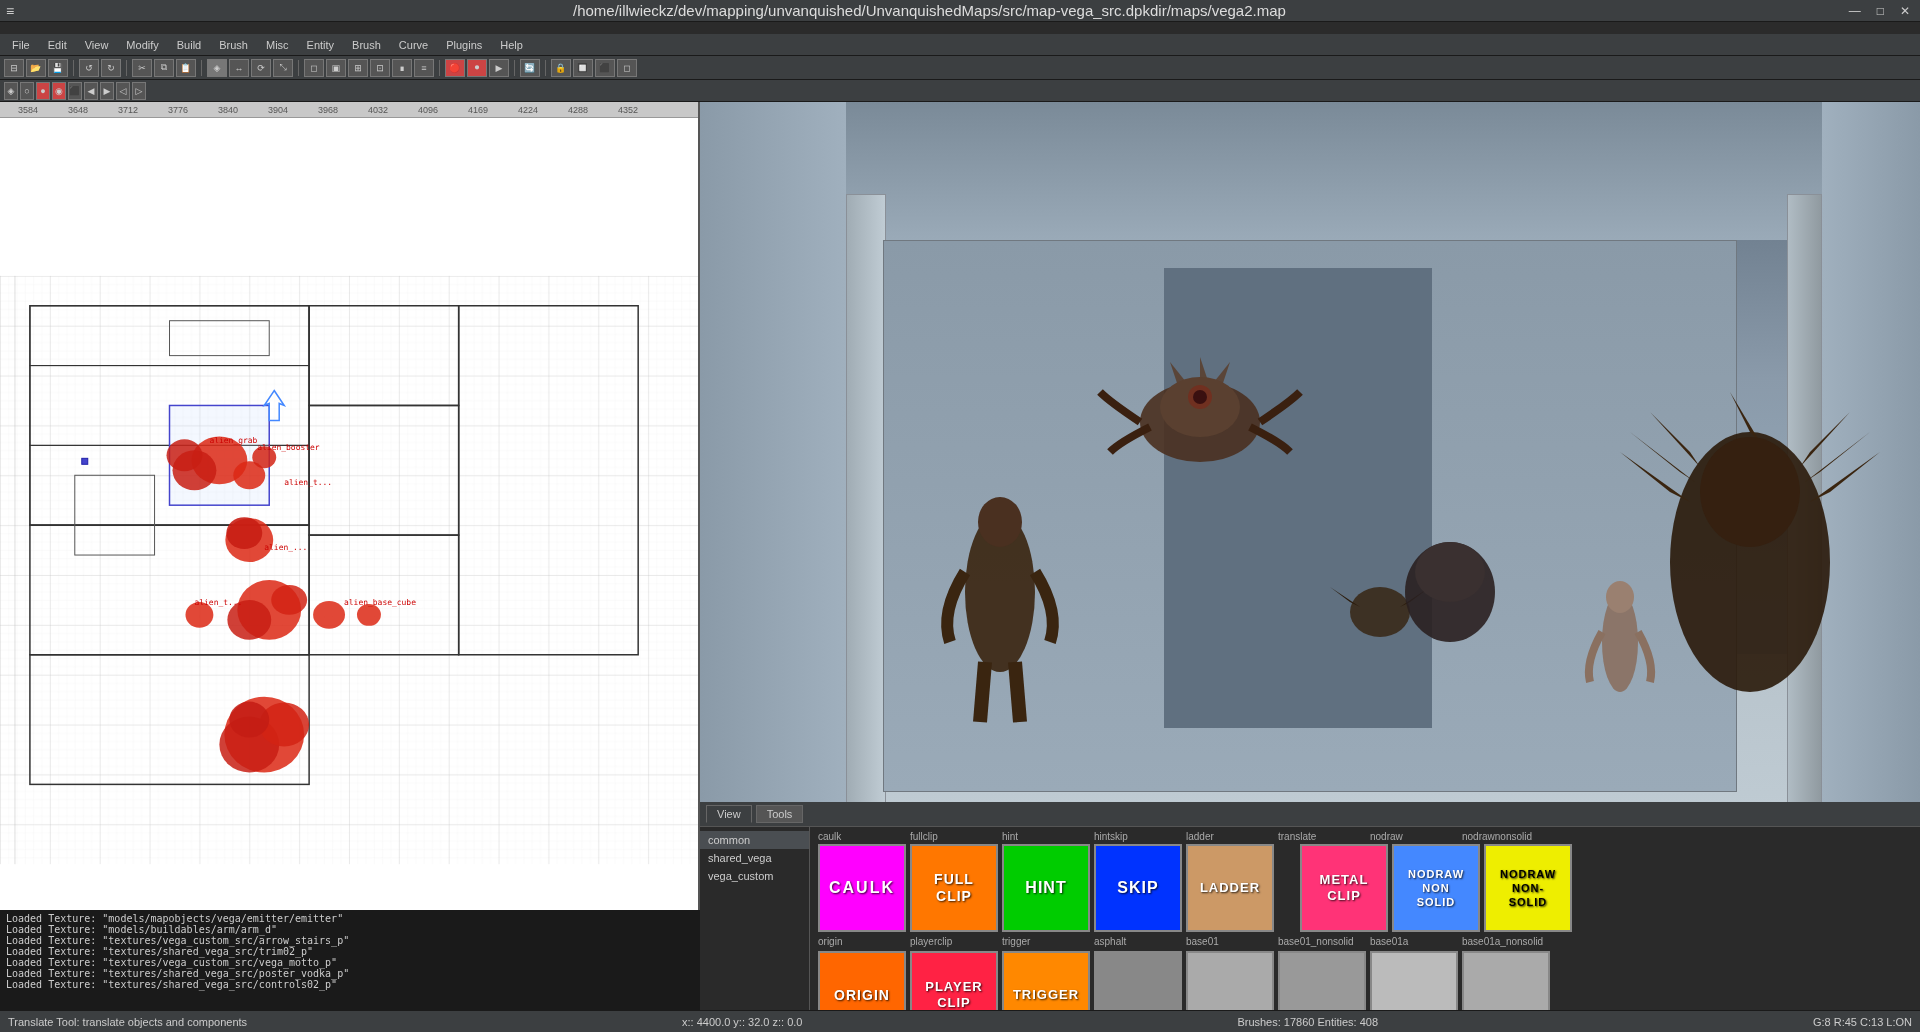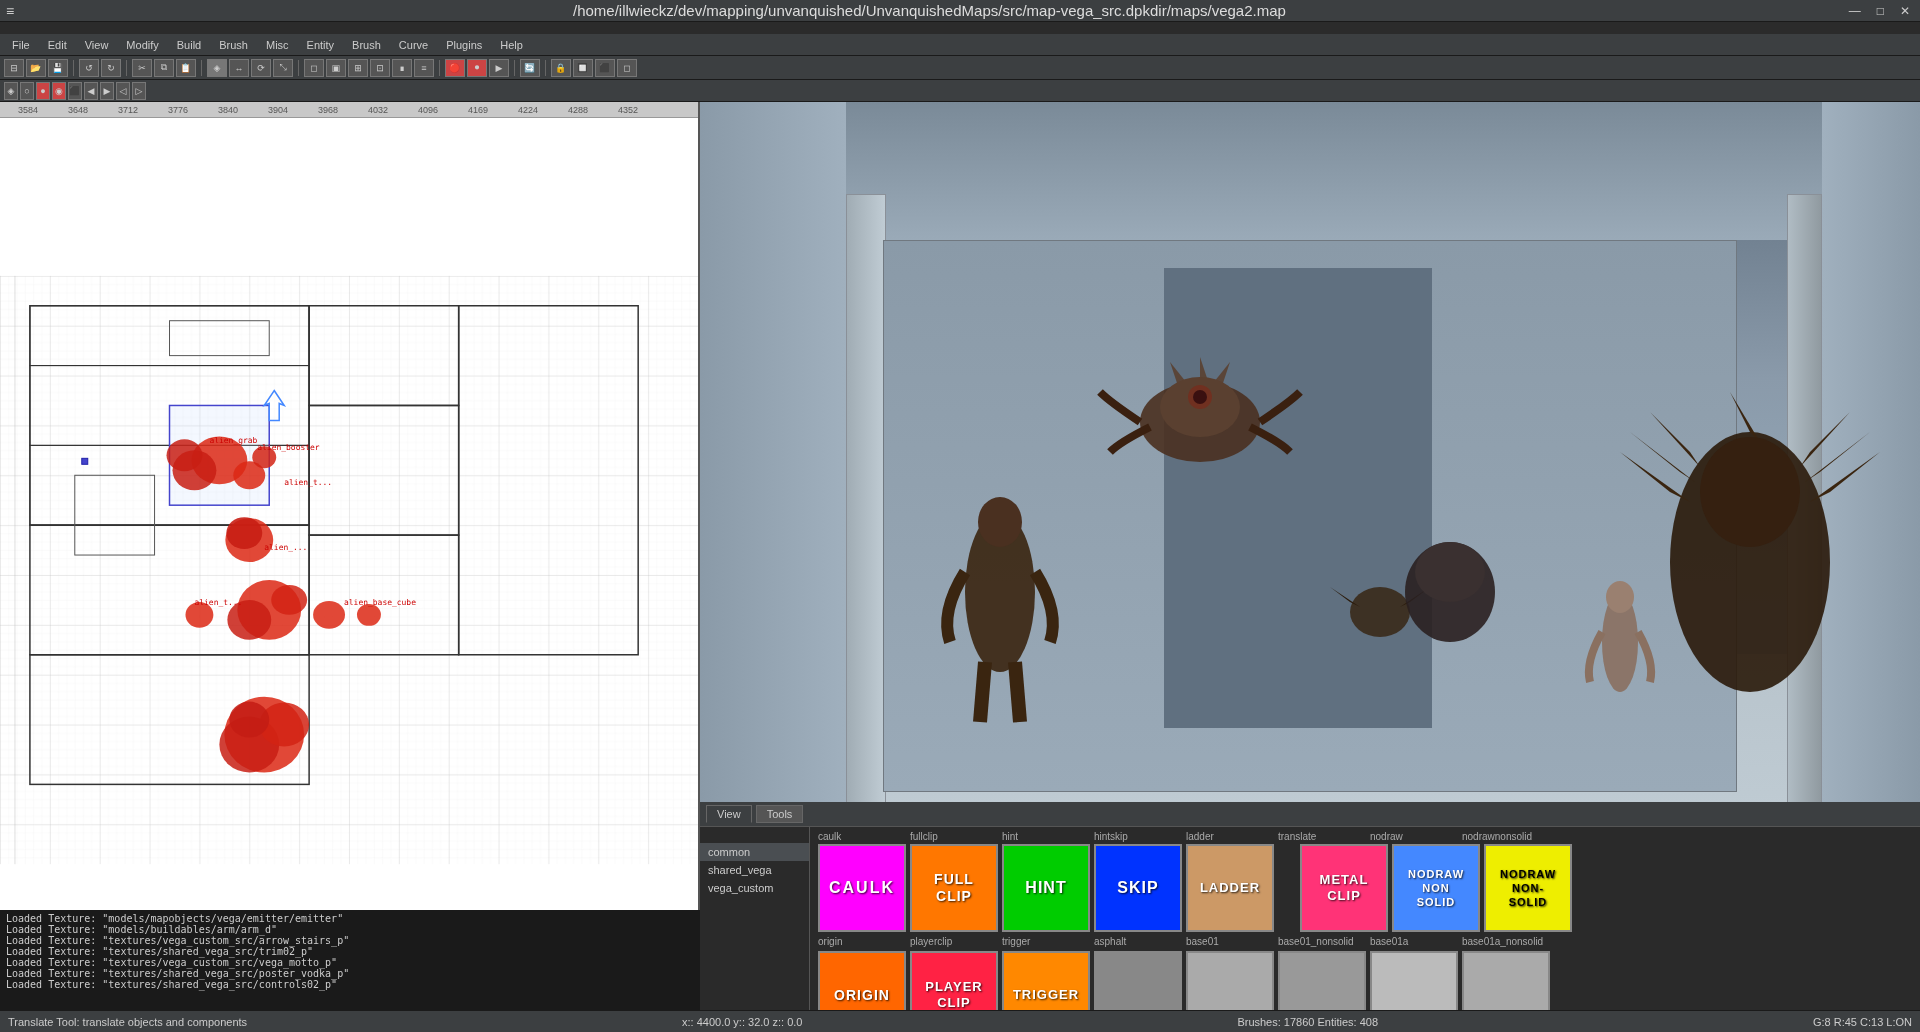--- a/index.html
+++ b/index.html
@@ -194,7 +194,7 @@
       width: 110px;
       background: #2a2a2a;
       border-right: 1px solid #555;
-      padding: 16px 0;
+      padding: 4px 0;
     }
     .category-item {
       padding: 3px 8px;

